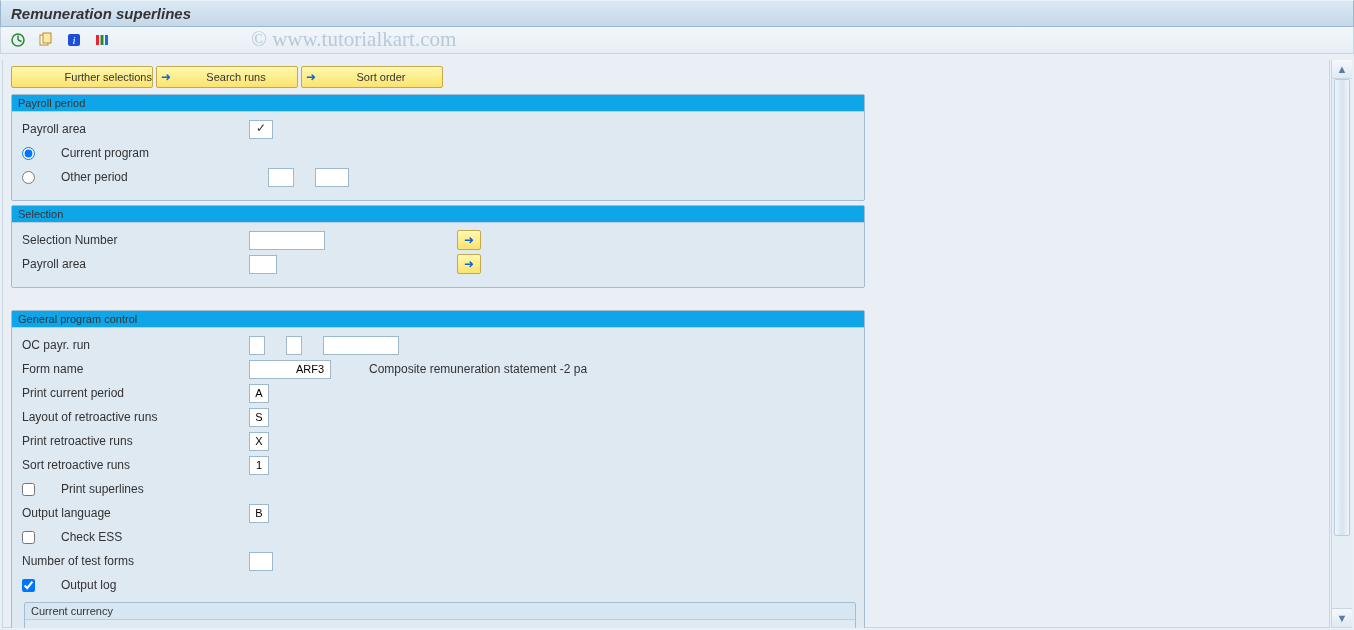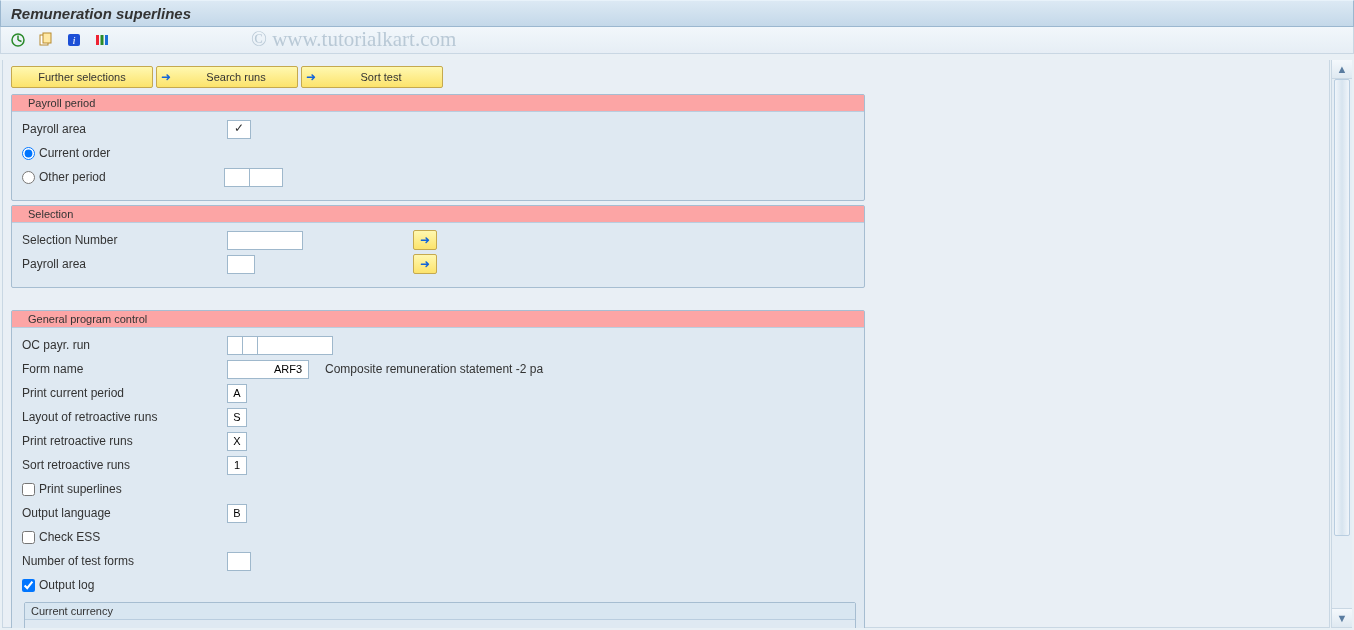--- a/index.html
+++ b/index.html
@@ -18,7 +18,7 @@
   .vscroll .thumb{position:absolute;left:2px;right:2px;top:0;height:455px;background:linear-gradient(90deg,#f0f5fa,#d7e4ef,#f0f5fa);border:1px solid #b8cde0;border-radius:2px;}
   .action-row{display:flex;gap:3px;padding:6px 8px;}
   .act-btn{background:linear-gradient(#fff8b0,#fce36c);border:1px solid #c5a94f;border-radius:2px;height:20px;display:flex;align-items:center;justify-content:center;font-size:11px;color:#333;cursor:pointer;}
-  .act-btn.wide{width:140px;}
+  .act-btn.wide{width:140px;justify-content:flex-end;}
   .act-btn .ico{width:18px;display:flex;align-items:center;justify-content:center;color:#1364d9;font-size:12px;}
   .group{margin:0 8px 4px 8px;border:1px solid #a6bdd1;border-radius:2px;background:#dfe9f2;padding:0 0 8px 0;}
   .group>.legend{font-size:11px;color:#333;background:#fca5a5;border-bottom:1px solid #b9cddf;padding:2px 16px;}

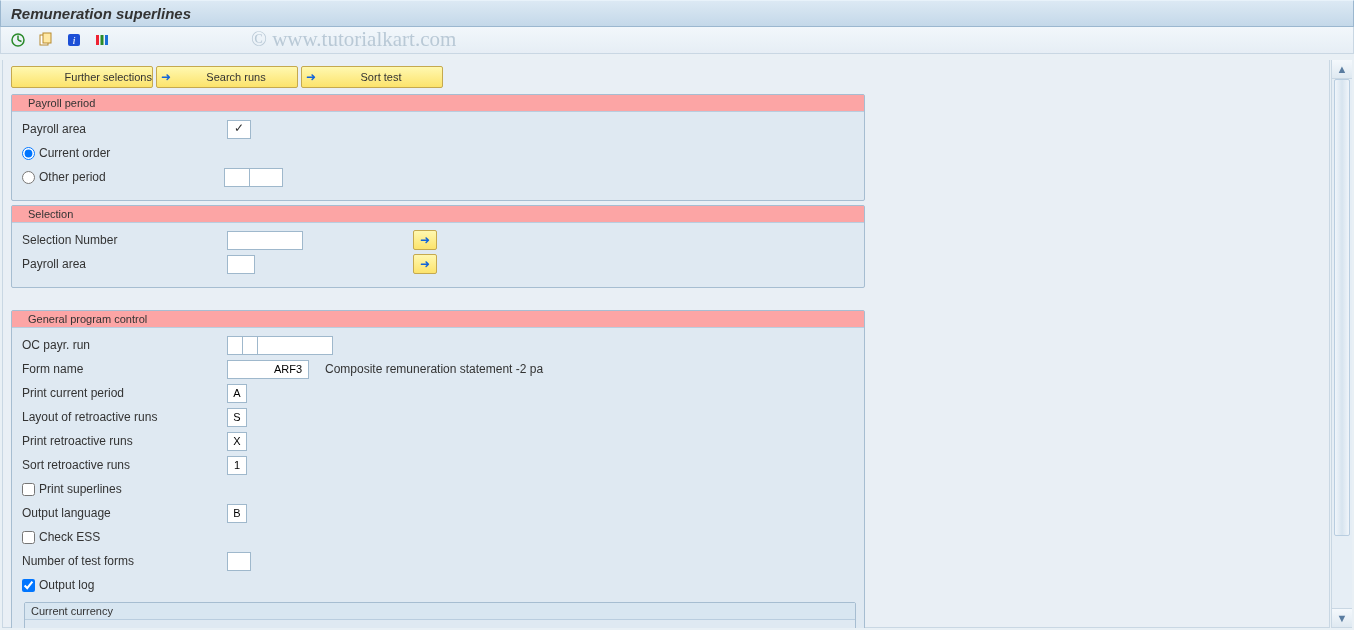--- a/index.html
+++ b/index.html
@@ -91,7 +91,7 @@
           </div>
           <div class="act-btn wide" style="justify-content:flex-start;">
             <span class="ico">➜</span>
-            <span style="flex:1;text-align:center;">Sort test</span>
+            <span style="flex:1;text-align:center;">Sort order</span>
           </div>
         </div>
 

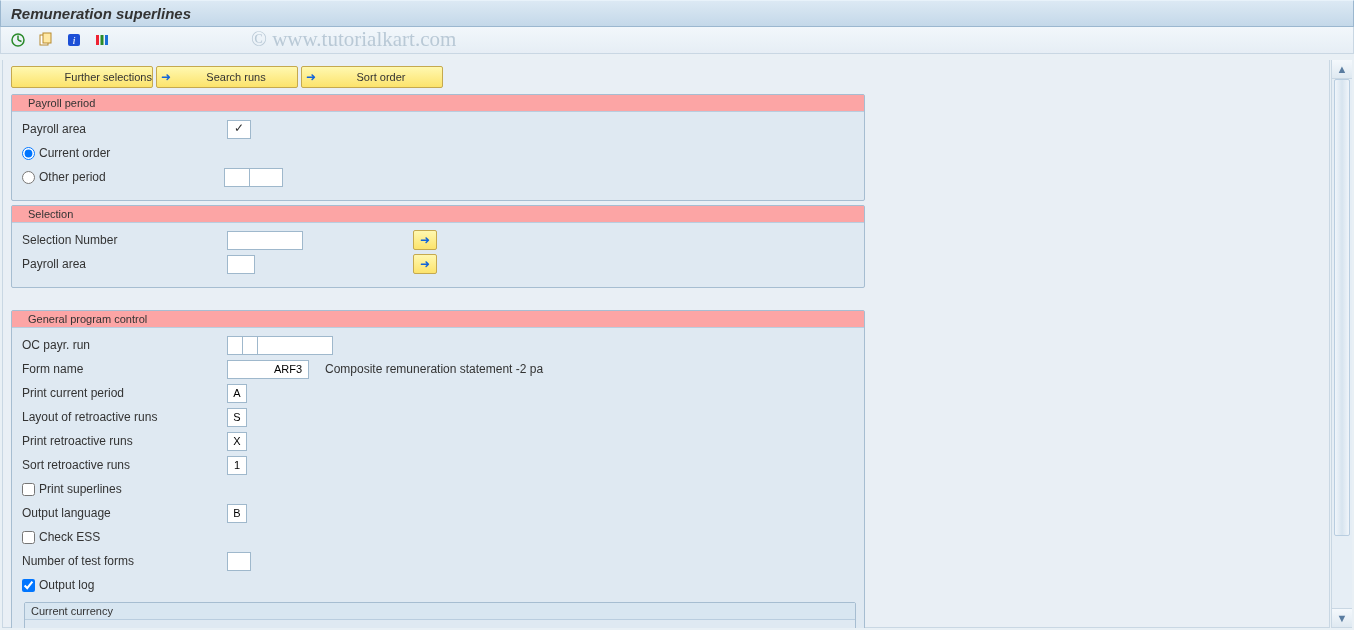--- a/index.html
+++ b/index.html
@@ -21,7 +21,7 @@
   .act-btn.wide{width:140px;justify-content:flex-end;}
   .act-btn .ico{width:18px;display:flex;align-items:center;justify-content:center;color:#1364d9;font-size:12px;}
   .group{margin:0 8px 4px 8px;border:1px solid #a6bdd1;border-radius:2px;background:#dfe9f2;padding:0 0 8px 0;}
-  .group>.legend{font-size:11px;color:#333;background:#fca5a5;border-bottom:1px solid #b9cddf;padding:2px 16px;}
+  .group>.legend{font-size:11px;color:#333;background:#0ea5e9;border-bottom:1px solid #b9cddf;padding:2px 6px;}
   .group .body{padding:4px 8px;}
   .row{display:flex;align-items:center;min-height:22px;margin-top:2px;}
   .label{width:205px;padding-left:2px;}

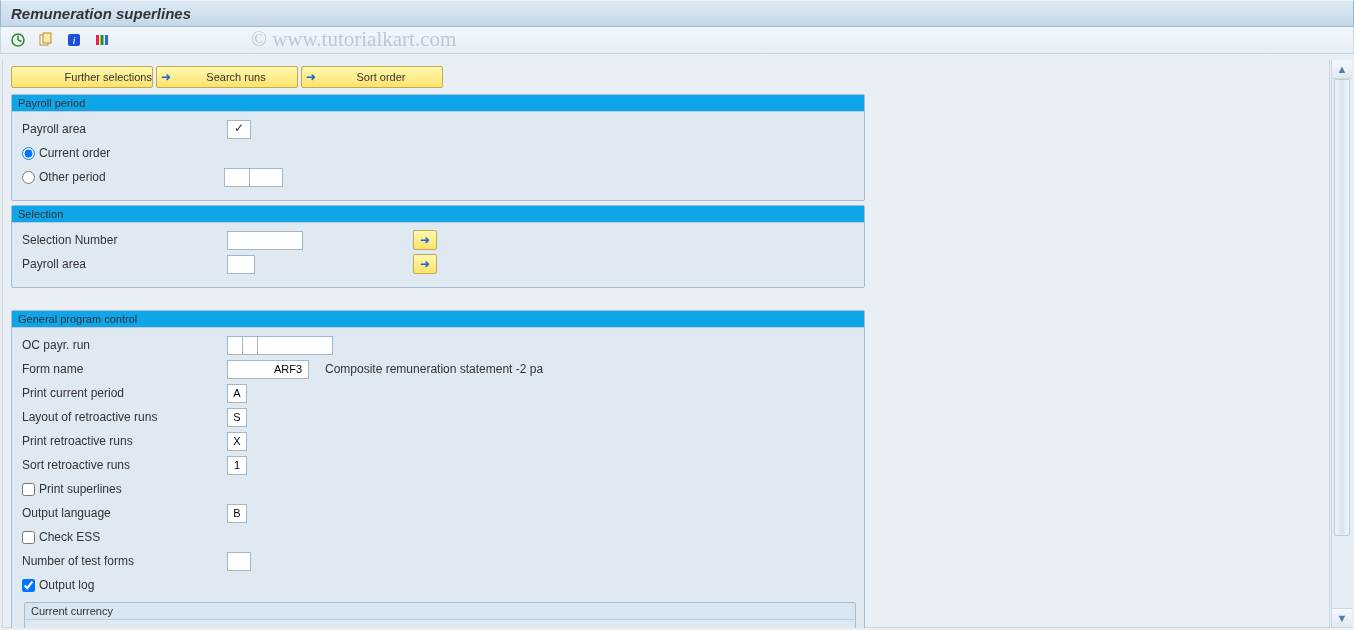--- a/index.html
+++ b/index.html
@@ -23,7 +23,7 @@
   .group{margin:0 8px 4px 8px;border:1px solid #a6bdd1;border-radius:2px;background:#dfe9f2;padding:0 0 8px 0;}
   .group>.legend{font-size:11px;color:#333;background:#0ea5e9;border-bottom:1px solid #b9cddf;padding:2px 6px;}
   .group .body{padding:4px 8px;}
-  .row{display:flex;align-items:center;min-height:22px;margin-top:2px;}
+  .row{display:flex;align-items:center;min-height:22px;margin-top:2px;gap:22px;}
   .label{width:205px;padding-left:2px;}
   .inp{height:17px;border:1px solid #9fb8cc;background:#fff;padding:0 2px;font-size:11px;font-family:Arial;}
   .inp.vtiny{width:14px;text-align:center;}

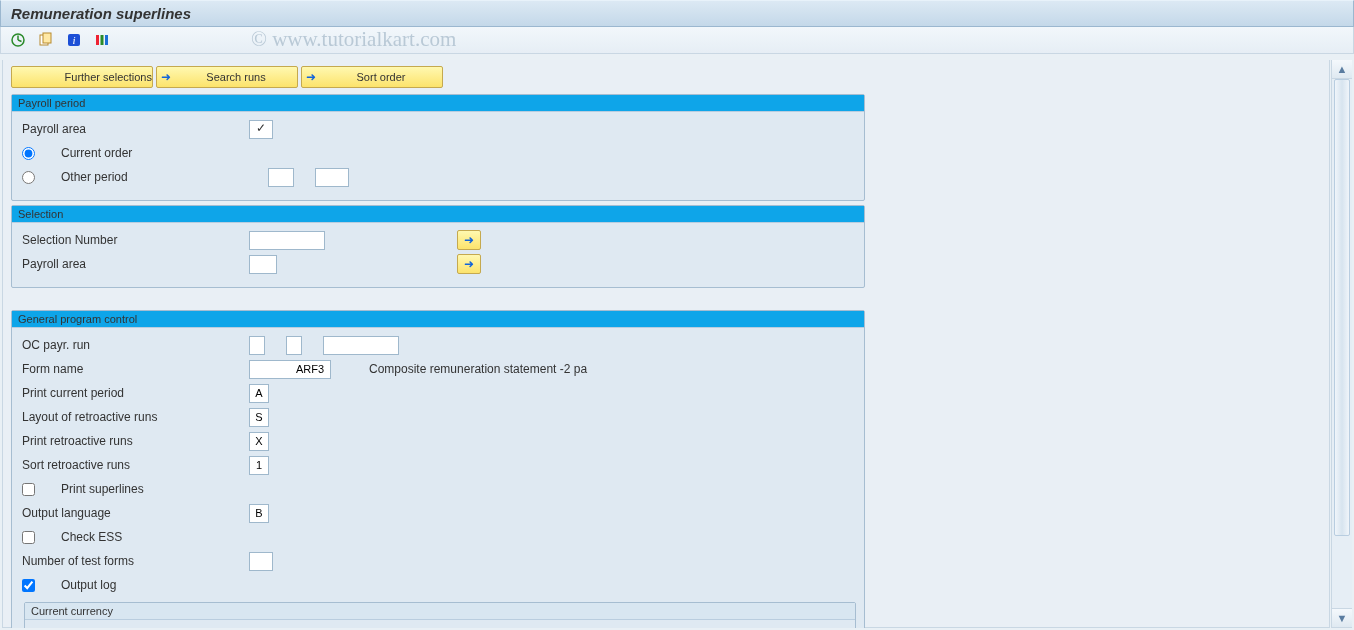--- a/index.html
+++ b/index.html
@@ -104,7 +104,7 @@
             </div>
             <div class="row">
               <input type="radio" class="radio" name="pp" checked="" style="">
-              <span>Current order</span>
+              <span>Current program</span>
             </div>
             <div class="row">
               <input type="radio" class="radio" name="pp" style="">

